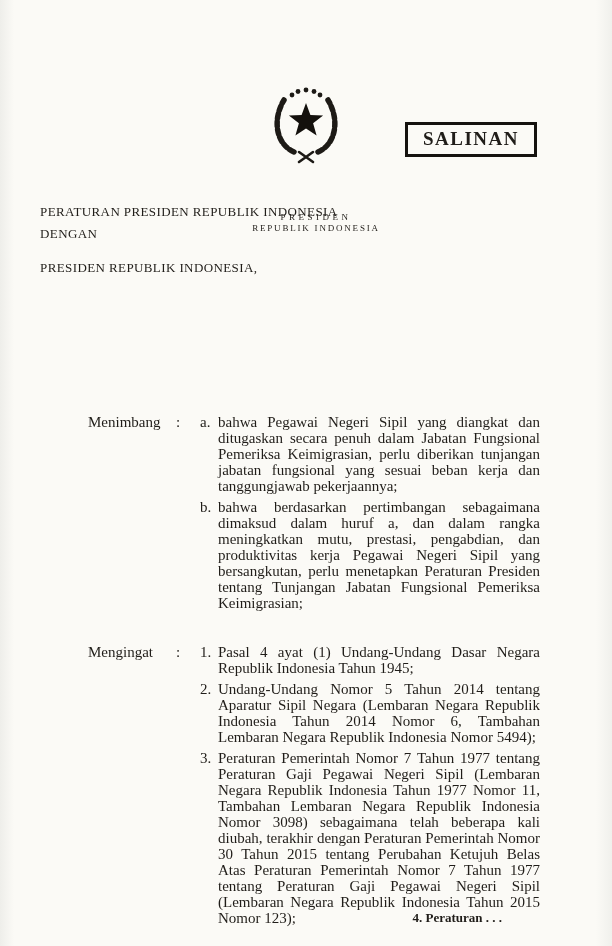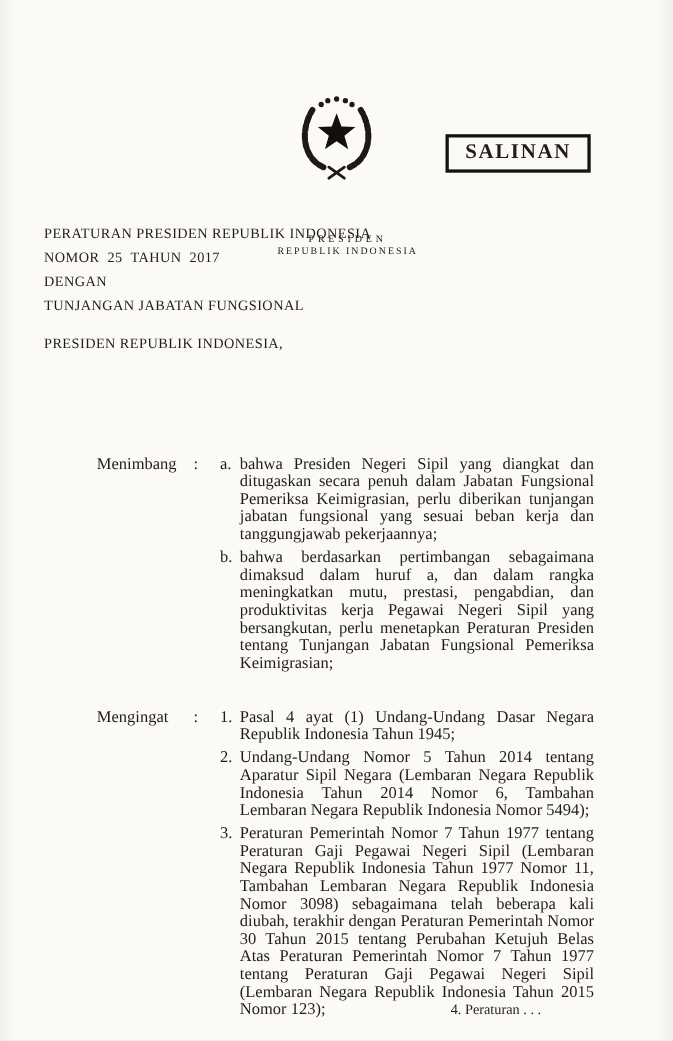--- a/index.html
+++ b/index.html
@@ -140,7 +140,6 @@
 
   <div class="title-block">
     <div class="title-line">PERATURAN PRESIDEN REPUBLIK INDONESIA</div>
-    <div class="title-line">NOMOR  25  TAHUN  2017</div>
     <div class="title-line">DENGAN</div>
     <div class="title-line">TUNJANGAN JABATAN FUNGSIONAL</div>
     <div class="title-line pre-title">PRESIDEN REPUBLIK INDONESIA,</div>

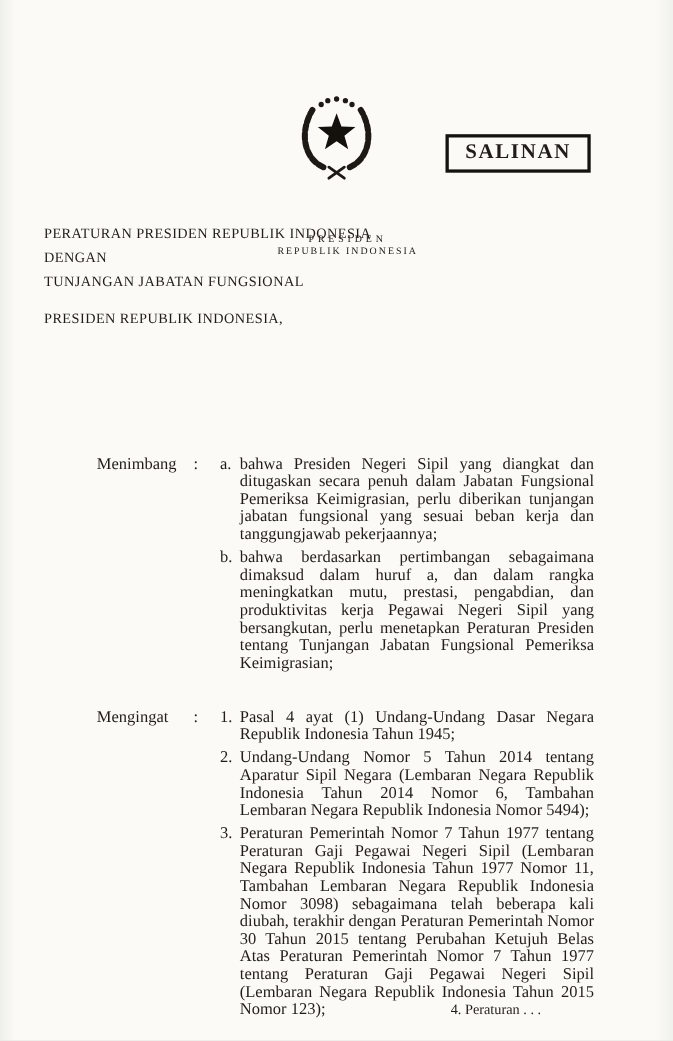--- a/index.html
+++ b/index.html
@@ -141,7 +141,6 @@
   <div class="title-block">
     <div class="title-line">PERATURAN PRESIDEN REPUBLIK INDONESIA</div>
     <div class="title-line">DENGAN</div>
-    <div class="title-line">TUNJANGAN JABATAN FUNGSIONAL</div>
     <div class="title-line pre-title">PRESIDEN REPUBLIK INDONESIA,</div>
   </div>
 

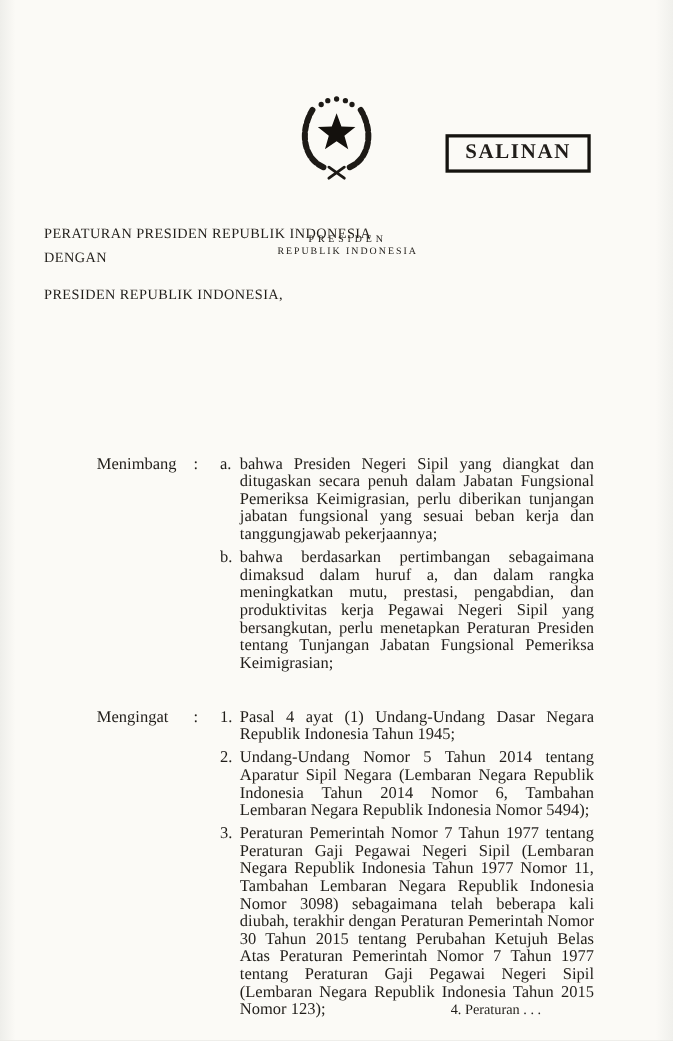--- a/index.html
+++ b/index.html
@@ -152,7 +152,7 @@
       <div class="clause-items">
         <div class="item">
           <span class="item-marker">a.</span>
-          <span class="item-text">bahwa Presiden Negeri Sipil yang diangkat dan ditugaskan secara penuh dalam Jabatan Fungsional Pemeriksa Keimigrasian, perlu diberikan tunjangan jabatan fungsional yang sesuai beban kerja dan tanggungjawab pekerjaannya;</span>
+          <span class="item-text">bahwa Pegawai Negeri Sipil yang diangkat dan ditugaskan secara penuh dalam Jabatan Fungsional Pemeriksa Keimigrasian, perlu diberikan tunjangan jabatan fungsional yang sesuai beban kerja dan tanggungjawab pekerjaannya;</span>
         </div>
         <div class="item">
           <span class="item-marker">b.</span>

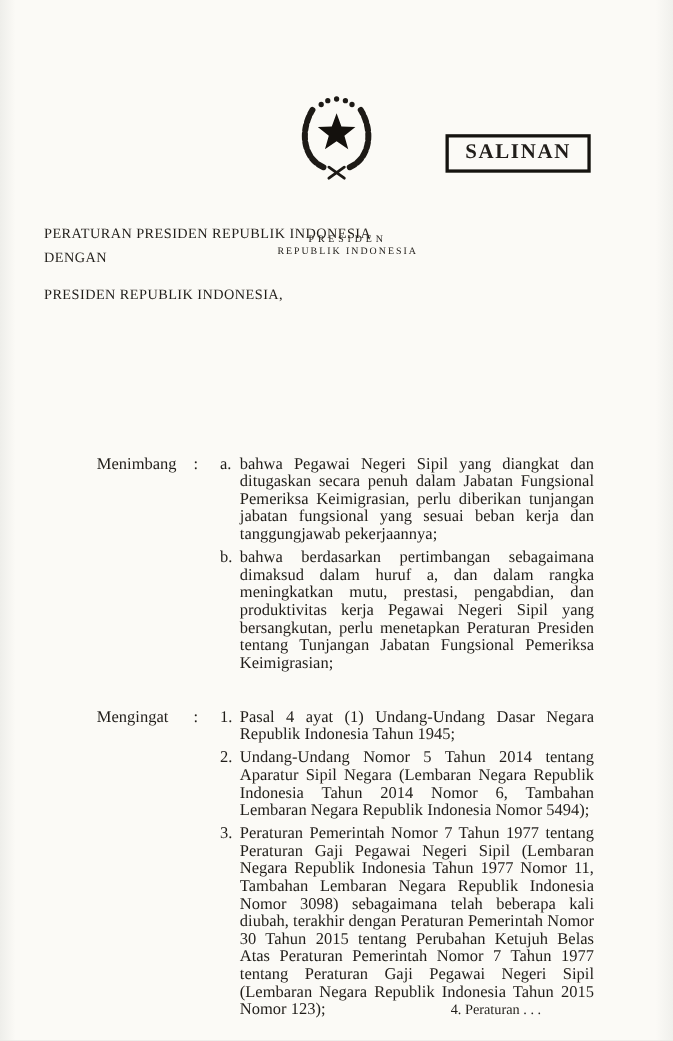--- a/index.html
+++ b/index.html
@@ -101,8 +101,9 @@
   .catchword {
     position: absolute;
     top: 910px;
-    right: 120px;
+    right: 110px;
     font-size: 13px;
+    font-weight: bold;
   }
 </style>
 </head>

